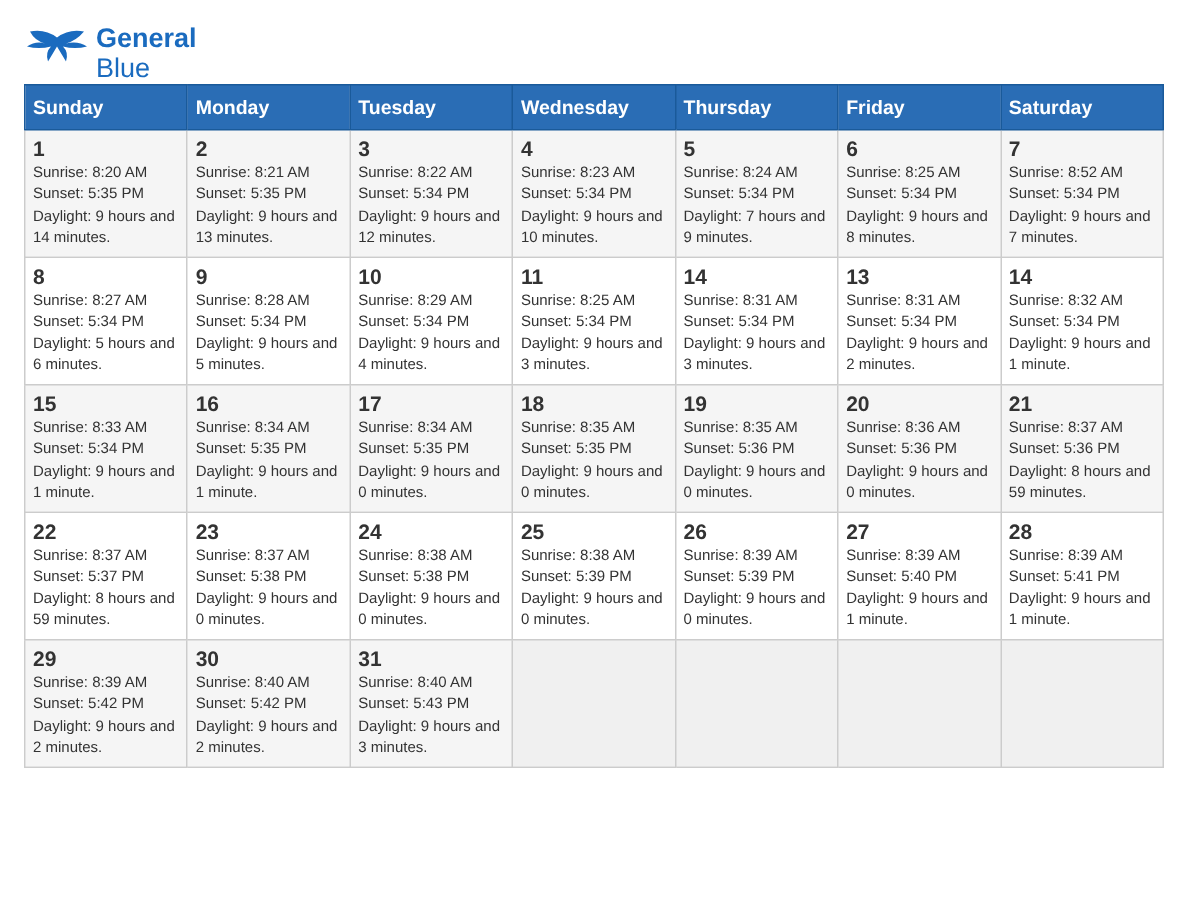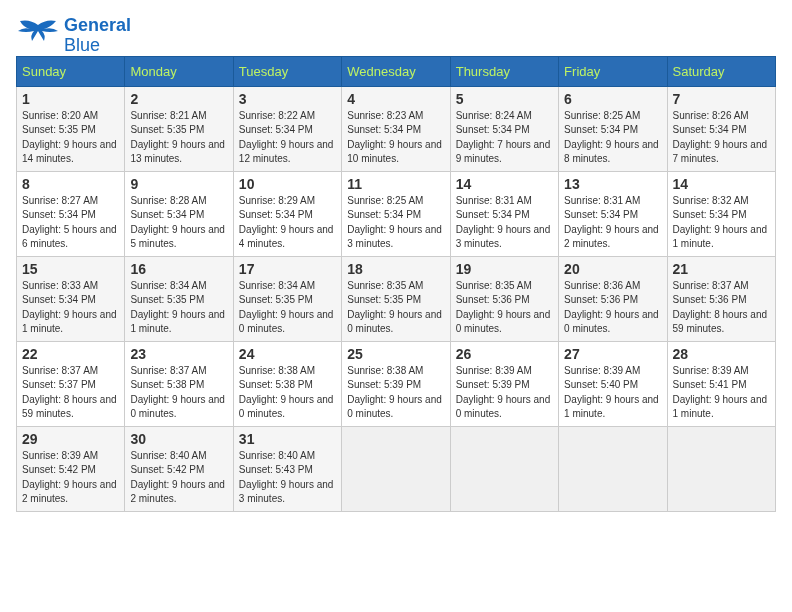--- a/index.html
+++ b/index.html
@@ -37,11 +37,11 @@
     }
     thead tr th {
       background-color: #2a6db5;
-      color: #bef264;
+      color: #ffffff;
       padding: 7px 5px;
       text-align: left;
       font-size: 13px;
-      font-weight: normal;
+      font-weight: bold;
       border: 1px solid #1a5a9a;
     }
     tbody tr td {

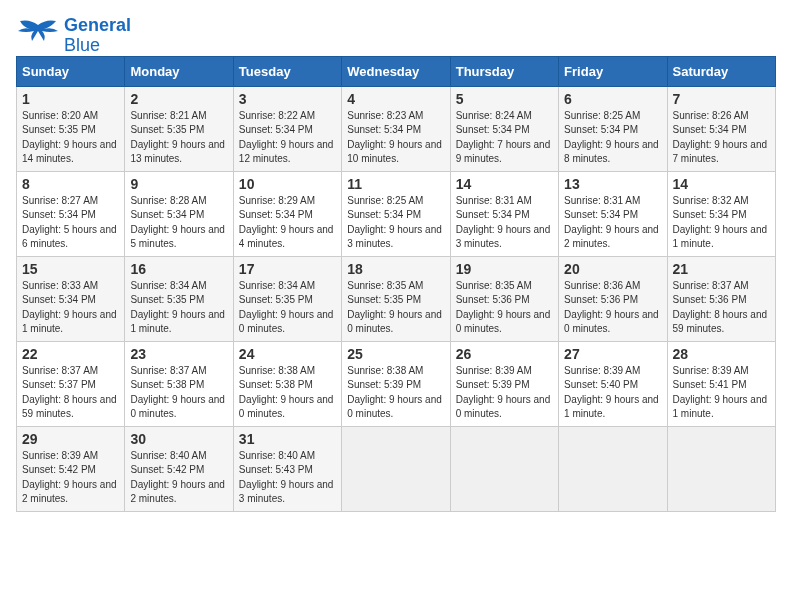--- a/index.html
+++ b/index.html
@@ -158,7 +158,7 @@
         <td>
           <span class="day-num">7</span>
           <div class="day-info">
-            <span>Sunrise: 8:26 AM</span><br>
+            <span>Sunrise: 8:52 AM</span><br>
             <span>Sunset: 5:34 PM</span><br>
             <span>Daylight: 9 hours and 7 minutes.</span>
           </div>

